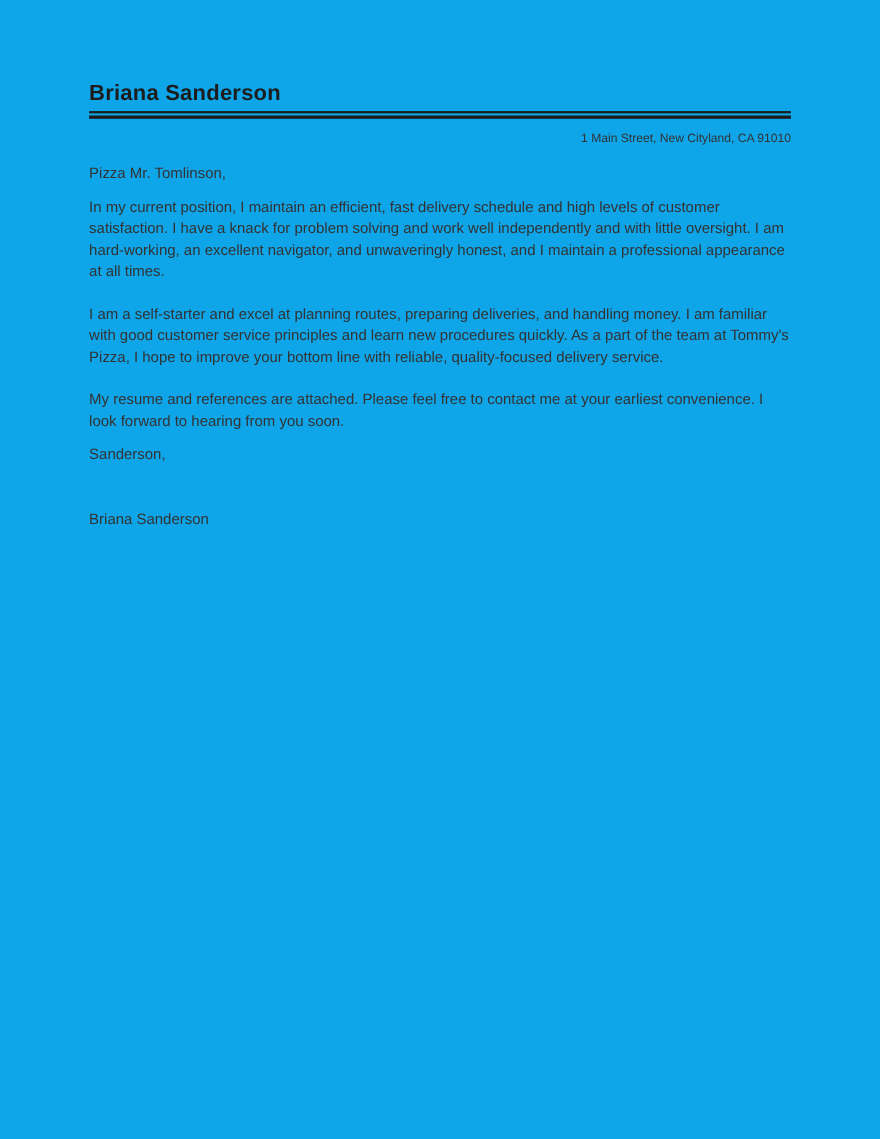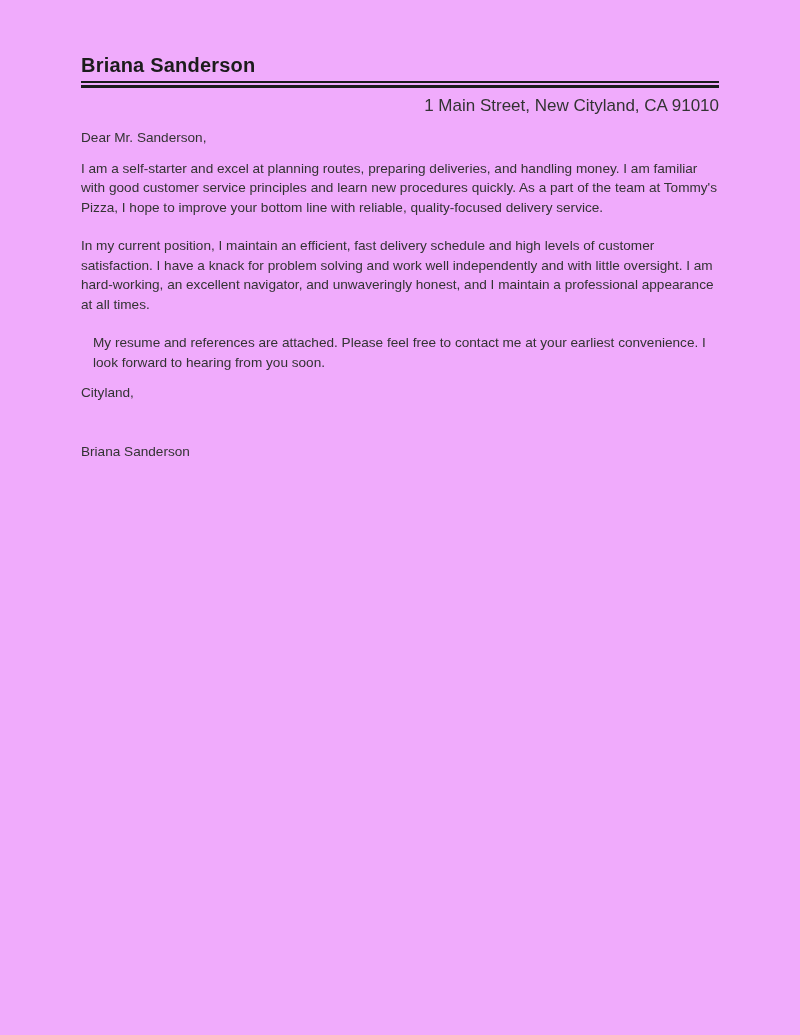--- a/index.html
+++ b/index.html
@@ -11,12 +11,12 @@
     position: relative;
     width: 800px;
     height: 1035px;
-    background: #f0abfc;
+    background: #0ea5e9;
     overflow: hidden;
     font-family: "Liberation Sans", "DejaVu Sans", sans-serif;
     color: #333333;
     box-sizing: border-box;
-    padding-top: 52px;
+    padding-top: 72px;
   }
   .content {
     margin: 0 81px;

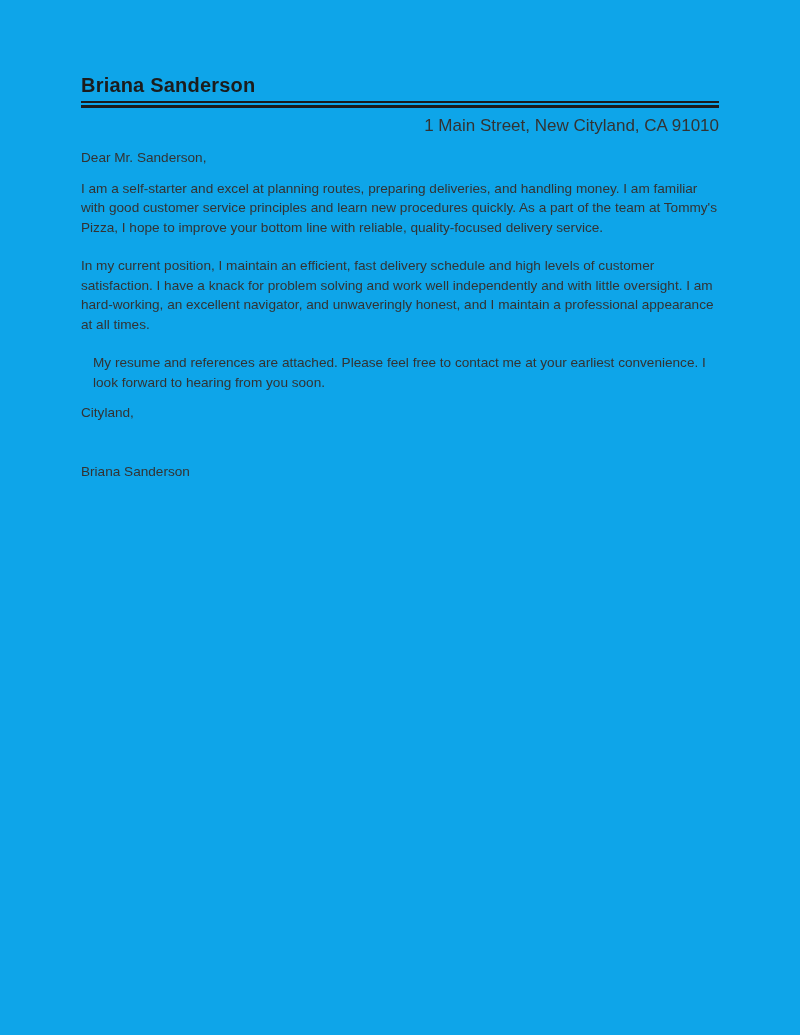--- a/index.html
+++ b/index.html
@@ -38,7 +38,7 @@
   .address-block {
     margin-top: 9px;
     text-align: right;
-    font-size: 17px;
+    font-size: 11px;
     line-height: 18px;
     color: #333333;
   }

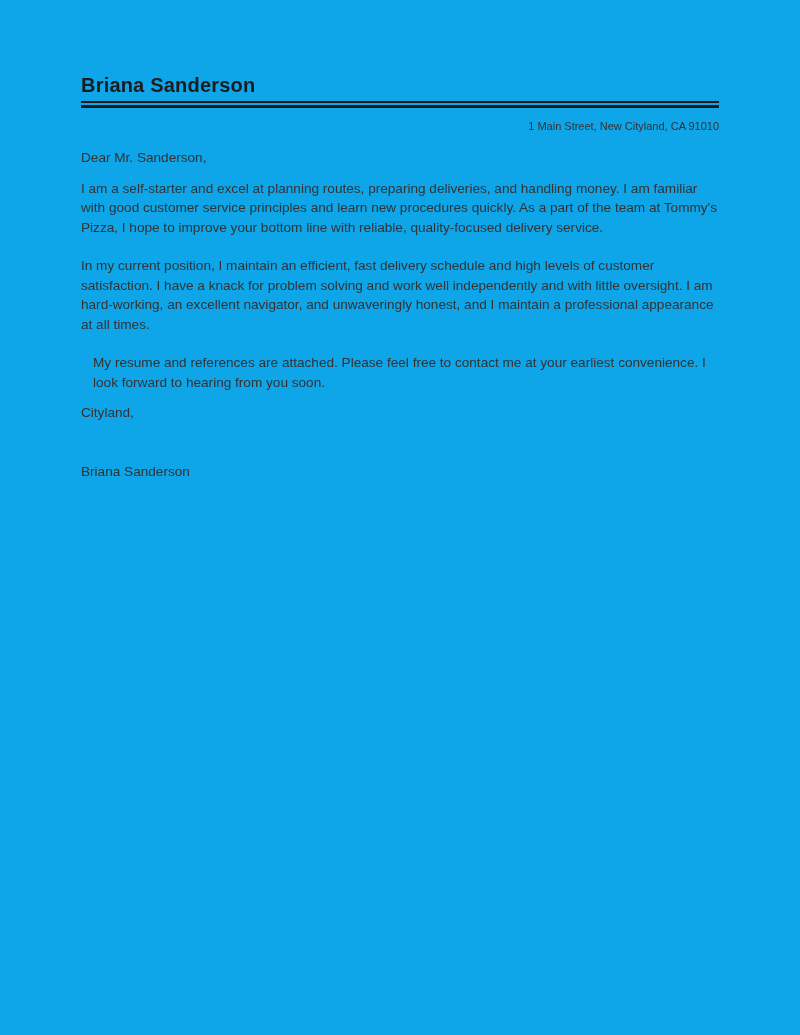--- a/index.html
+++ b/index.html
@@ -80,7 +80,7 @@
     </div>
 
     <div class="letter-body">
-      <p class="greeting">Dear Mr. Sanderson,</p>
+      <p class="greeting">Pizza Mr. Tomlinson,</p>
       <p>I am a self-starter and excel at planning routes, preparing deliveries, and handling money. I am familiar with good customer service principles and learn new procedures quickly. As a part of the team at Tommy's Pizza, I hope to improve your bottom line with reliable, quality-focused delivery service.</p>
       <p>In my current position, I maintain an efficient, fast delivery schedule and high levels of customer satisfaction. I have a knack for problem solving and work well independently and with little oversight. I am hard-working, an excellent navigator, and unwaveringly honest, and I maintain a professional appearance at all times.</p>
       <p class="last-body-para">My resume and references are attached. Please feel free to contact me at your earliest convenience. I look forward to hearing from you soon.</p>

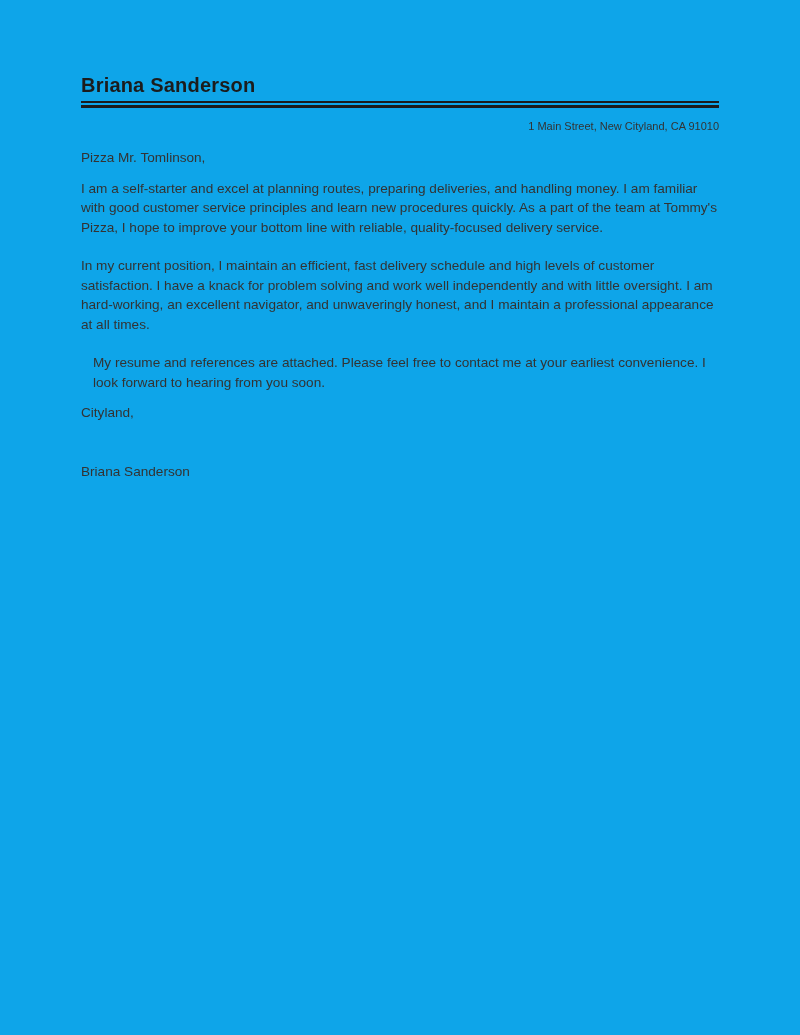--- a/index.html
+++ b/index.html
@@ -81,8 +81,8 @@
 
     <div class="letter-body">
       <p class="greeting">Pizza Mr. Tomlinson,</p>
+      <p>In my current position, I maintain an efficient, fast delivery schedule and high levels of customer satisfaction. I have a knack for problem solving and work well independently and with little oversight. I am hard-working, an excellent navigator, and unwaveringly honest, and I maintain a professional appearance at all times.</p>
       <p>I am a self-starter and excel at planning routes, preparing deliveries, and handling money. I am familiar with good customer service principles and learn new procedures quickly. As a part of the team at Tommy's Pizza, I hope to improve your bottom line with reliable, quality-focused delivery service.</p>
-      <p>In my current position, I maintain an efficient, fast delivery schedule and high levels of customer satisfaction. I have a knack for problem solving and work well independently and with little oversight. I am hard-working, an excellent navigator, and unwaveringly honest, and I maintain a professional appearance at all times.</p>
       <p class="last-body-para">My resume and references are attached. Please feel free to contact me at your earliest convenience. I look forward to hearing from you soon.</p>
       <p class="closing">Cityland,</p>
       <p class="signature">Briana Sanderson</p>

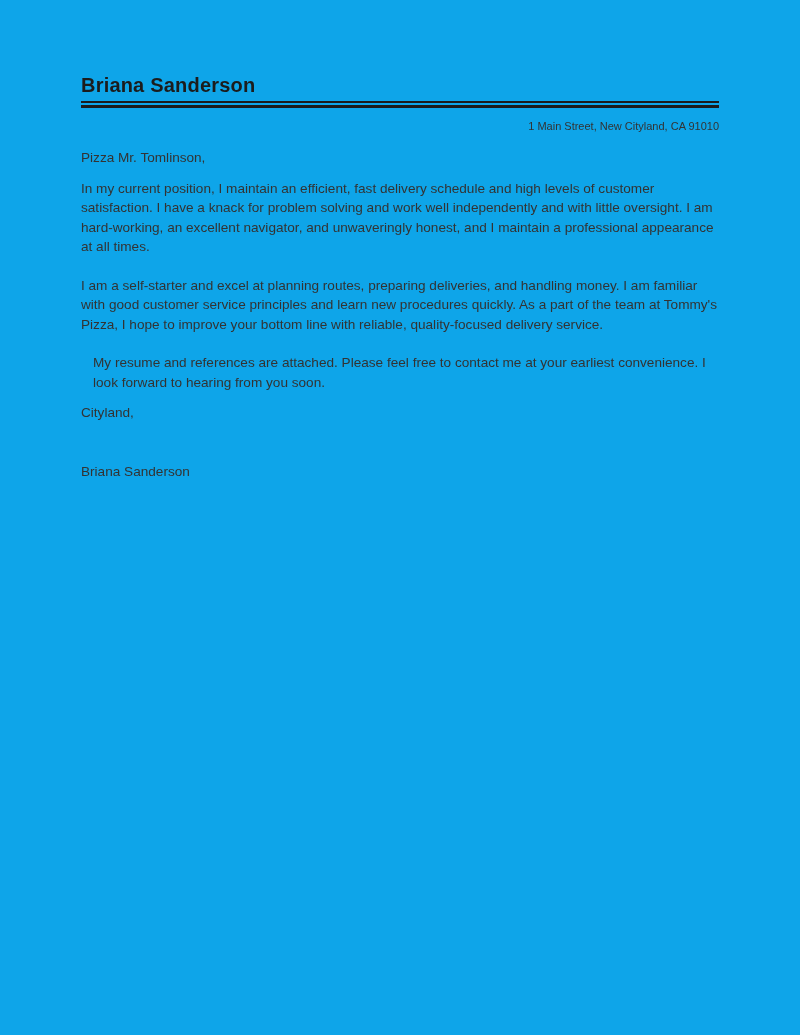--- a/index.html
+++ b/index.html
@@ -56,7 +56,6 @@
   }
   p.last-body-para {
     margin-bottom: 11px;
-    margin-left: 12px;
   }
   p.closing {
     margin-bottom: 39px;

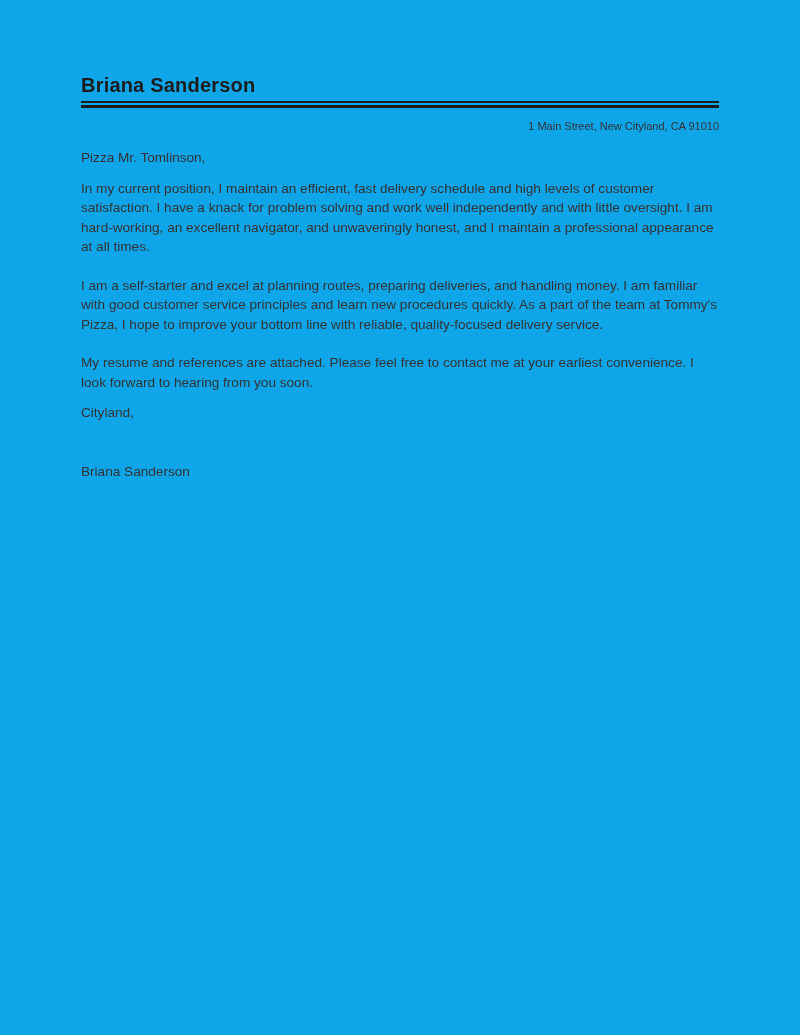--- a/index.html
+++ b/index.html
@@ -83,7 +83,7 @@
       <p>In my current position, I maintain an efficient, fast delivery schedule and high levels of customer satisfaction. I have a knack for problem solving and work well independently and with little oversight. I am hard-working, an excellent navigator, and unwaveringly honest, and I maintain a professional appearance at all times.</p>
       <p>I am a self-starter and excel at planning routes, preparing deliveries, and handling money. I am familiar with good customer service principles and learn new procedures quickly. As a part of the team at Tommy's Pizza, I hope to improve your bottom line with reliable, quality-focused delivery service.</p>
       <p class="last-body-para">My resume and references are attached. Please feel free to contact me at your earliest convenience. I look forward to hearing from you soon.</p>
-      <p class="closing">Cityland,</p>
+      <p class="closing">Sanderson,</p>
       <p class="signature">Briana Sanderson</p>
     </div>
 

